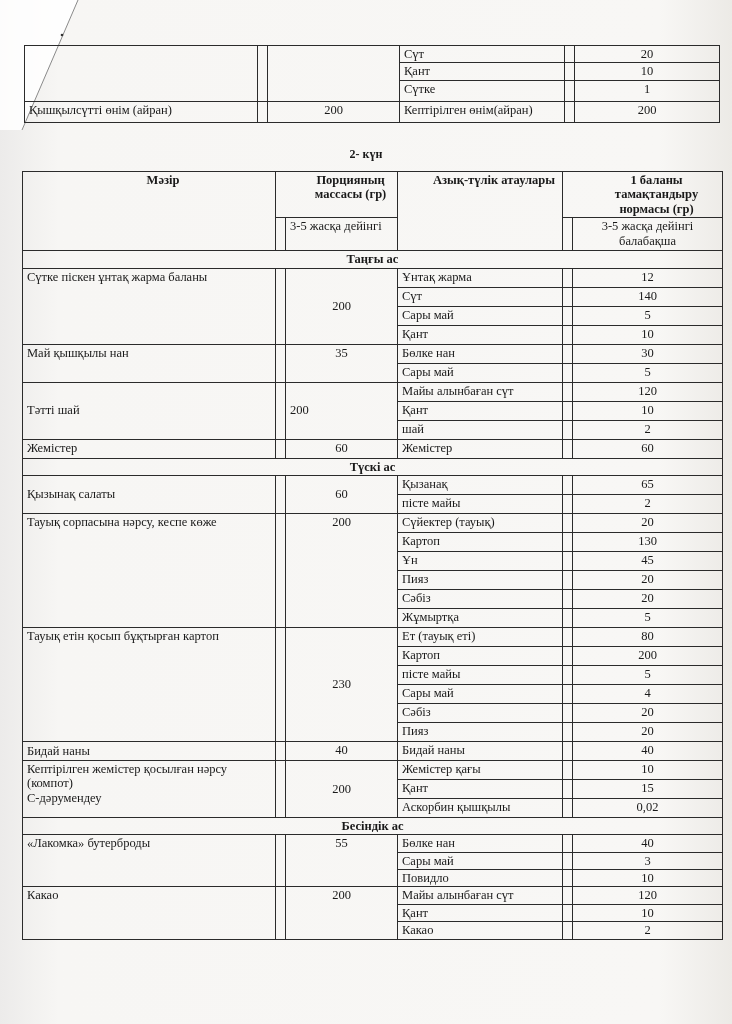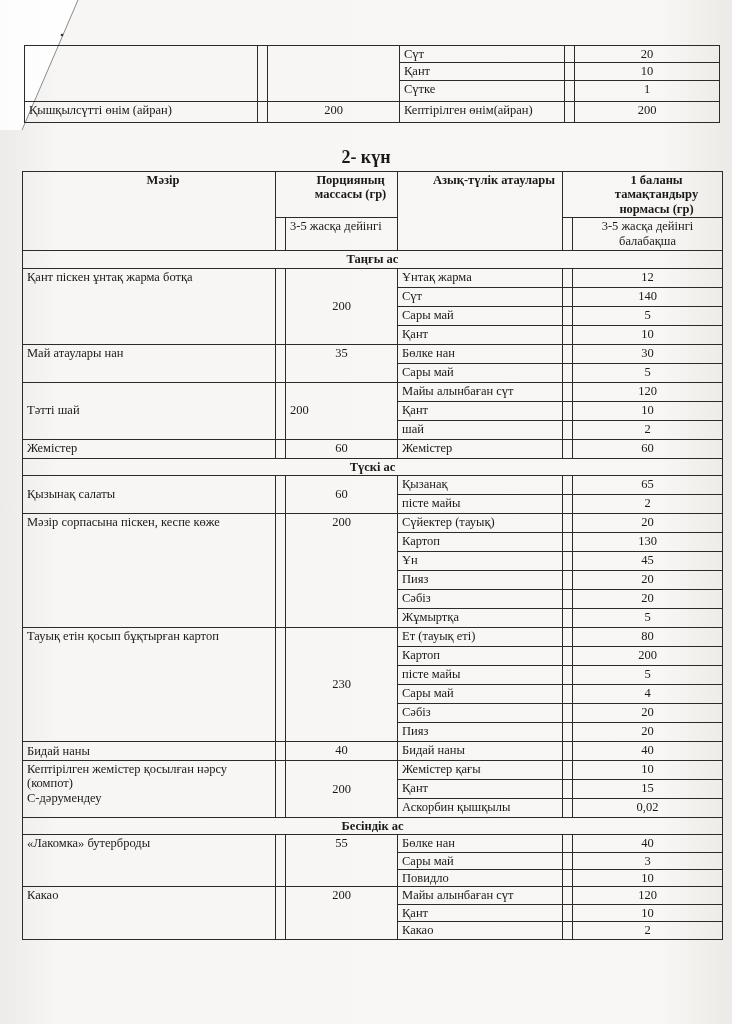--- a/index.html
+++ b/index.html
@@ -40,7 +40,7 @@
   }
   .day-title {
     position: absolute; left: 0; width: 732px; top: 147px;
-    text-align: center; font-weight: bold; font-size: 18px;
+    text-align: center; font-weight: bold; font-size: 12px;
   }
 </style>
 </head>

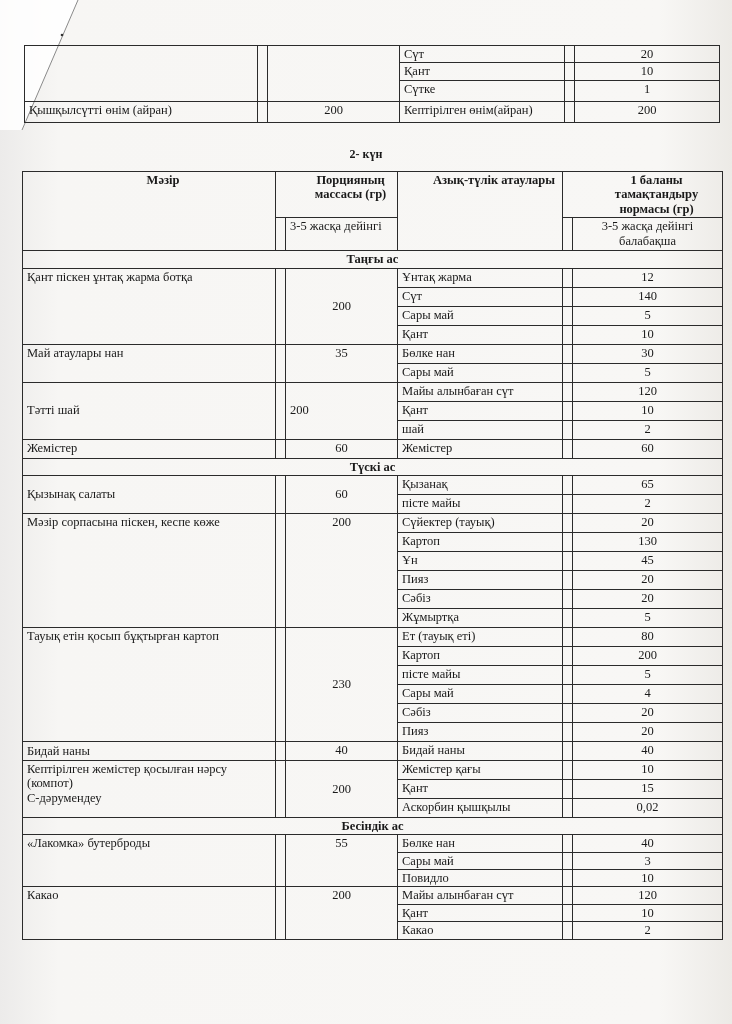--- a/index.html
+++ b/index.html
@@ -126,7 +126,7 @@
       <tbody id="breakfast-body">
         <tr>
           <td rowspan="4">
-            <div>Қант піскен  ұнтақ жарма ботқа</div>
+            <div>Сүтке піскен  ұнтақ жарма баланы</div>
           </td>
           <td rowspan="4" class="gap"></td>
           <td rowspan="4" class="c mid">200</td>

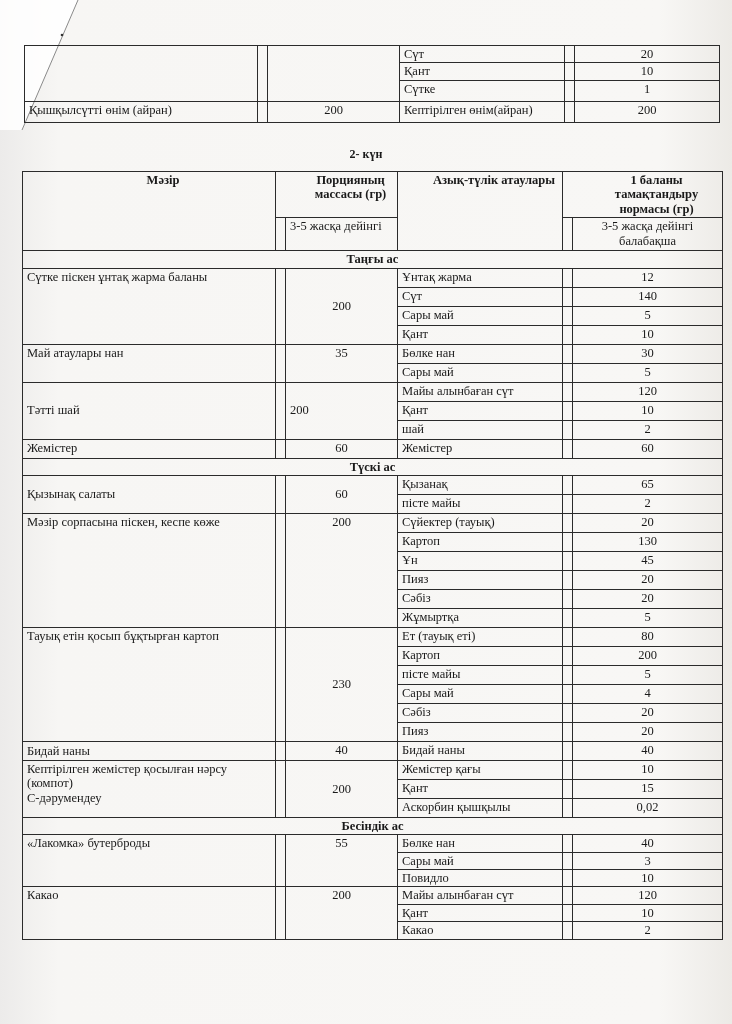--- a/index.html
+++ b/index.html
@@ -151,7 +151,7 @@
         </tr>
         <tr>
           <td rowspan="2">
-            <div> Май атаулары нан</div>
+            <div> Май қышқылы нан</div>
           </td>
           <td rowspan="2" class="gap"></td>
           <td rowspan="2" class="c">35</td>

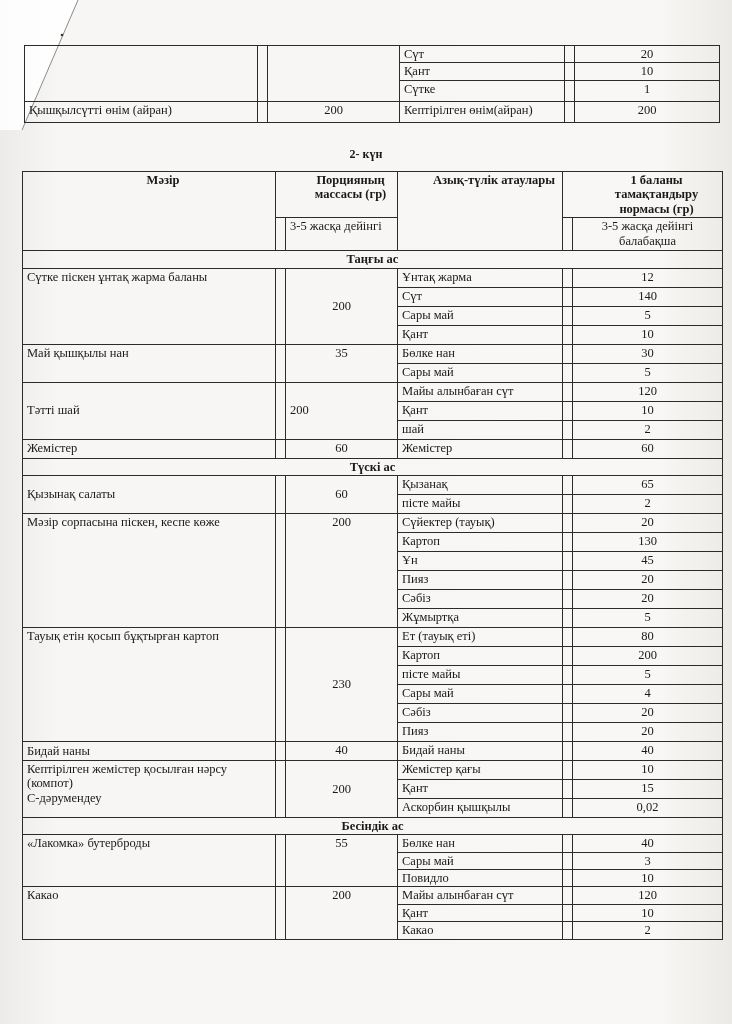--- a/index.html
+++ b/index.html
@@ -219,7 +219,7 @@
         </tr>
         <tr>
           <td rowspan="6">
-            <div>Мәзір сорпасына піскен, кеспе көже</div>
+            <div>Тауық сорпасына нәрсу, кеспе көже</div>
           </td>
           <td rowspan="6" class="gap"></td>
           <td rowspan="6" class="c">200</td>

